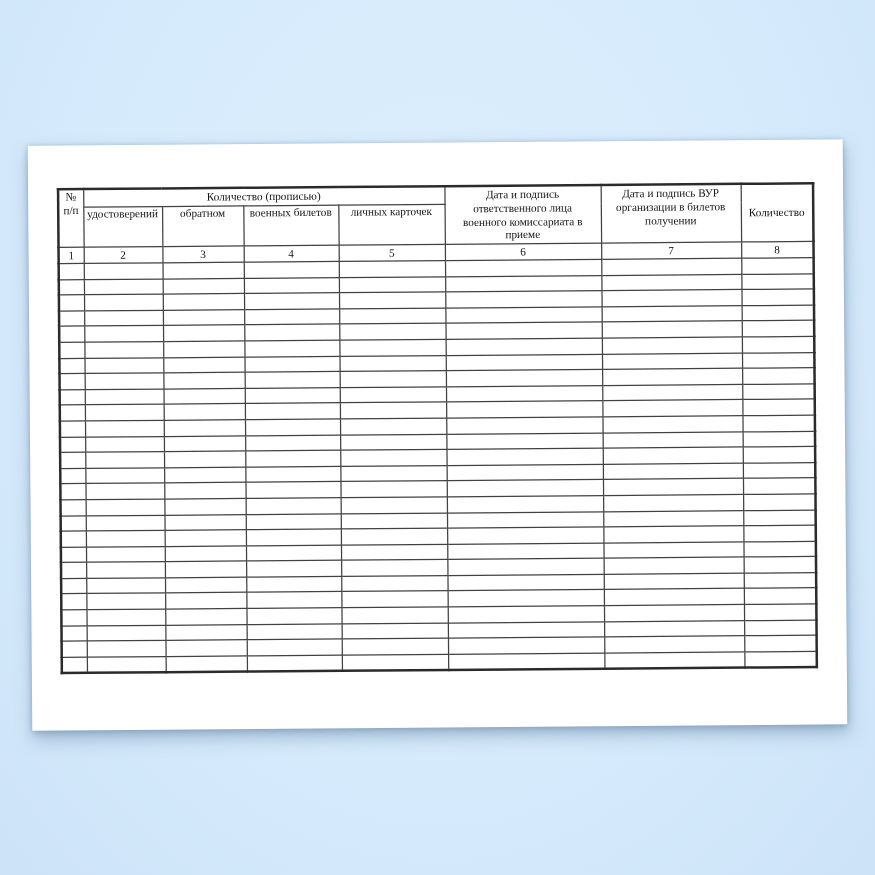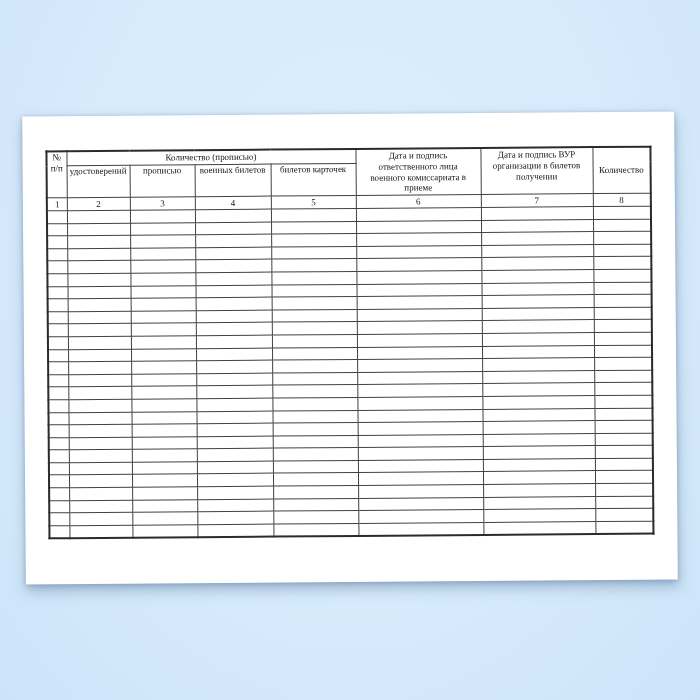--- a/index.html
+++ b/index.html
@@ -84,7 +84,7 @@
       </tr>
       <tr class="row-sub">
         <th>удостоверений</th>
-        <th>прописью</th>
+        <th>обратном</th>
         <th>военных билетов</th>
         <th>билетов карточек</th>
       </tr>

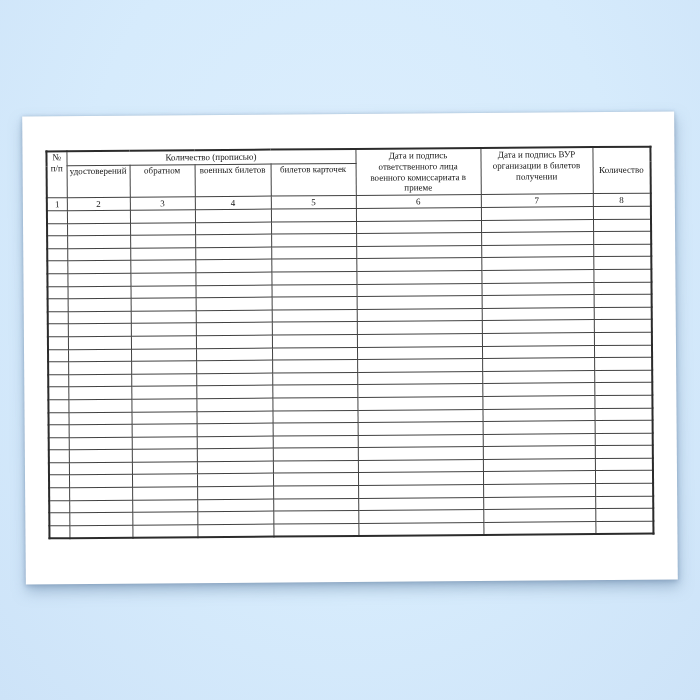--- a/index.html
+++ b/index.html
@@ -86,7 +86,7 @@
         <th>удостоверений</th>
         <th>обратном</th>
         <th>военных билетов</th>
-        <th>билетов карточек</th>
+        <th>личных карточек</th>
       </tr>
       <tr class="row-nums">
         <td>1</td>

